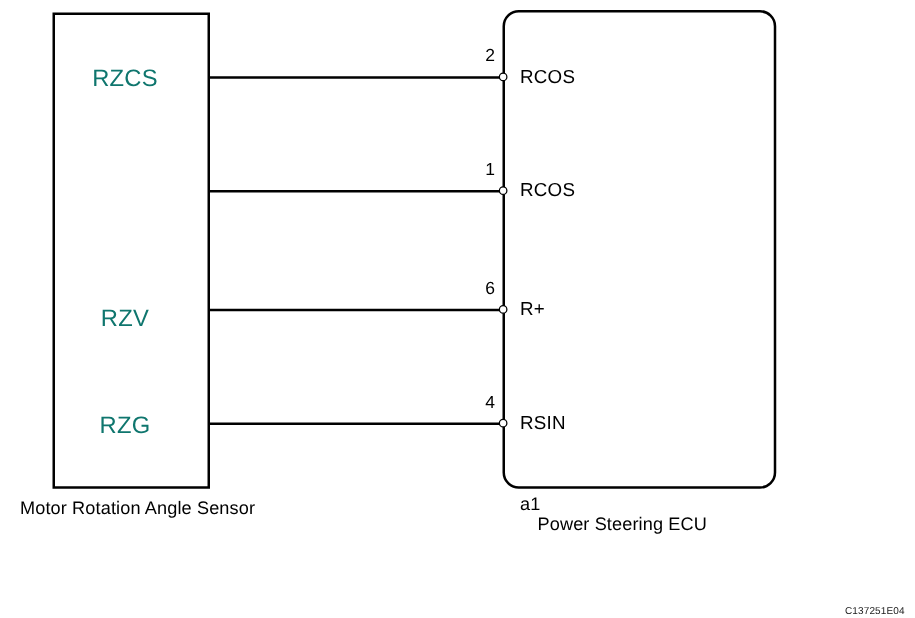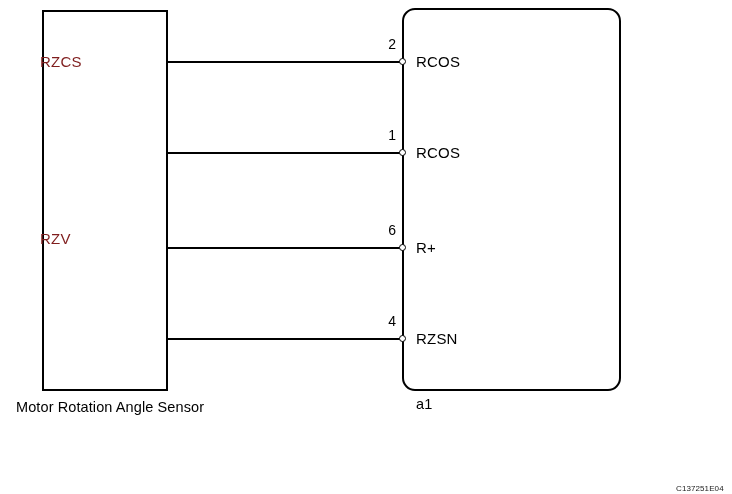--- a/index.html
+++ b/index.html
@@ -65,9 +65,9 @@
   .sensor-terminal-label {
     position: absolute;
     width: 120px;
-    text-align: left;
-    font-size: 15px;
-    color: #7f1d1d;
+    text-align: center;
+    font-size: 19px;
+    color: #0f766e;
     letter-spacing: 0.2px;
     white-space: nowrap;
   }

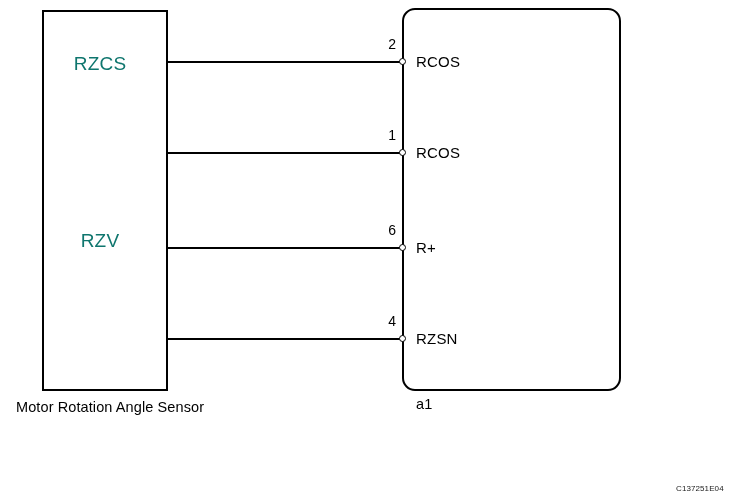--- a/index.html
+++ b/index.html
@@ -132,7 +132,7 @@
   <div class="wire" style="top:338px;"></div>
 
   <div class="sensor-terminal-label" style="left:40px; top:53px;">RZCS</div>
-  <div class="sensor-terminal-label" style="left:40px; top:230px;">RZV</div>
+  <div class="sensor-terminal-label" style="left:40px; top:245px;">RZV</div>
 
   <div class="pin-number" style="left:374px; top:36px;">2</div>
   <div class="pin-number" style="left:374px; top:127px;">1</div>

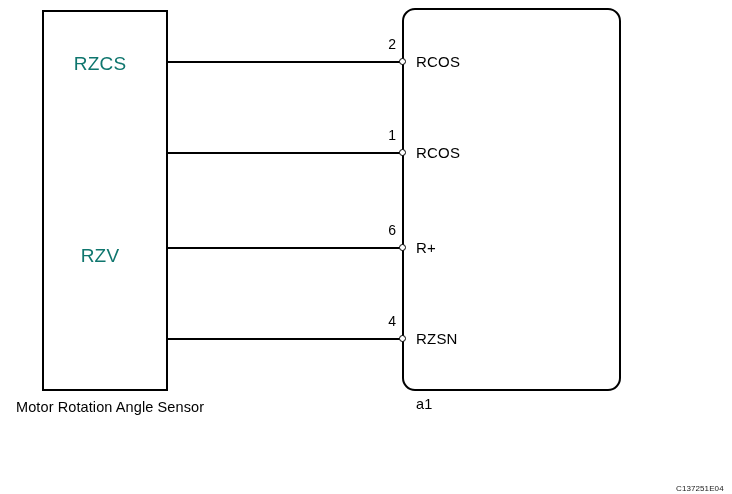--- a/index.html
+++ b/index.html
@@ -133,6 +133,7 @@
 
   <div class="sensor-terminal-label" style="left:40px; top:53px;">RZCS</div>
   <div class="sensor-terminal-label" style="left:40px; top:245px;">RZV</div>
+  <div class="sensor-terminal-label" style="left:40px; top:330px;">RZG</div>
 
   <div class="pin-number" style="left:374px; top:36px;">2</div>
   <div class="pin-number" style="left:374px; top:127px;">1</div>

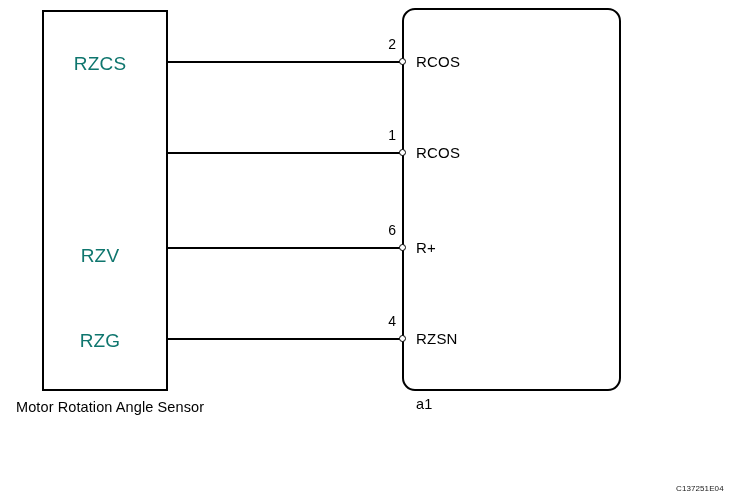--- a/index.html
+++ b/index.html
@@ -148,7 +148,7 @@
   <div class="ecu-terminal-label" style="top:53px;">RCOS</div>
   <div class="ecu-terminal-label" style="top:144px;">RCOS</div>
   <div class="ecu-terminal-label" style="top:239px;">R+</div>
-  <div class="ecu-terminal-label" style="top:330px;">RZSN</div>
+  <div class="ecu-terminal-label" style="top:330px;">RSIN</div>
 
   <div id="sensor-caption" class="caption">Motor Rotation Angle Sensor</div>
   <div id="ecu-connector-id" class="caption">a1</div>

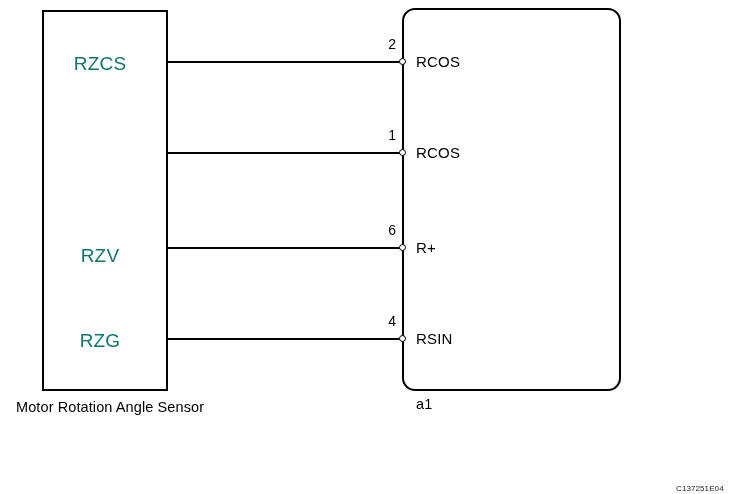--- a/index.html
+++ b/index.html
@@ -152,6 +152,7 @@
 
   <div id="sensor-caption" class="caption">Motor Rotation Angle Sensor</div>
   <div id="ecu-connector-id" class="caption">a1</div>
+  <div id="ecu-caption" class="caption">Power Steering ECU</div>
 
   <div id="figure-code">C137251E04</div>
 

